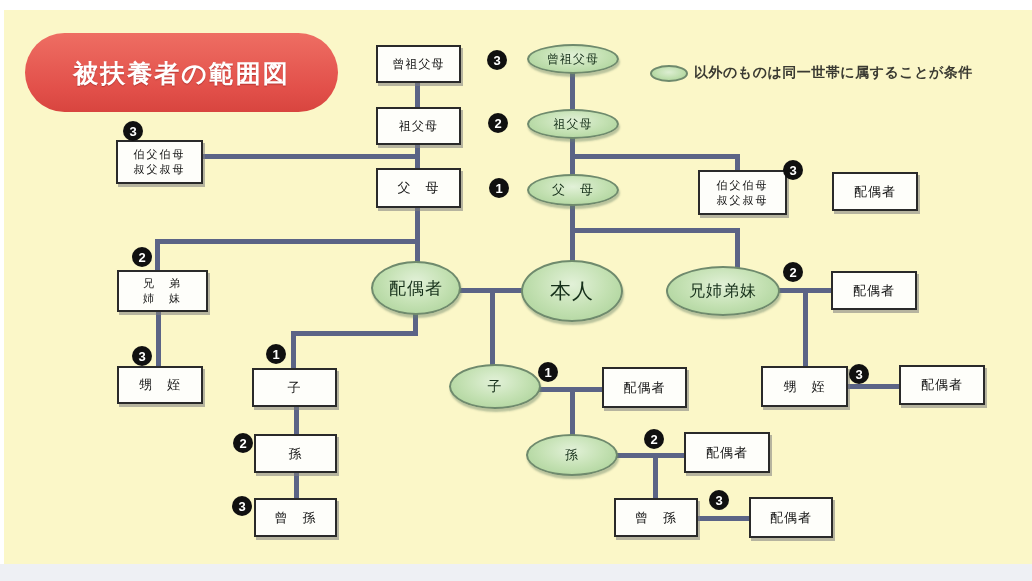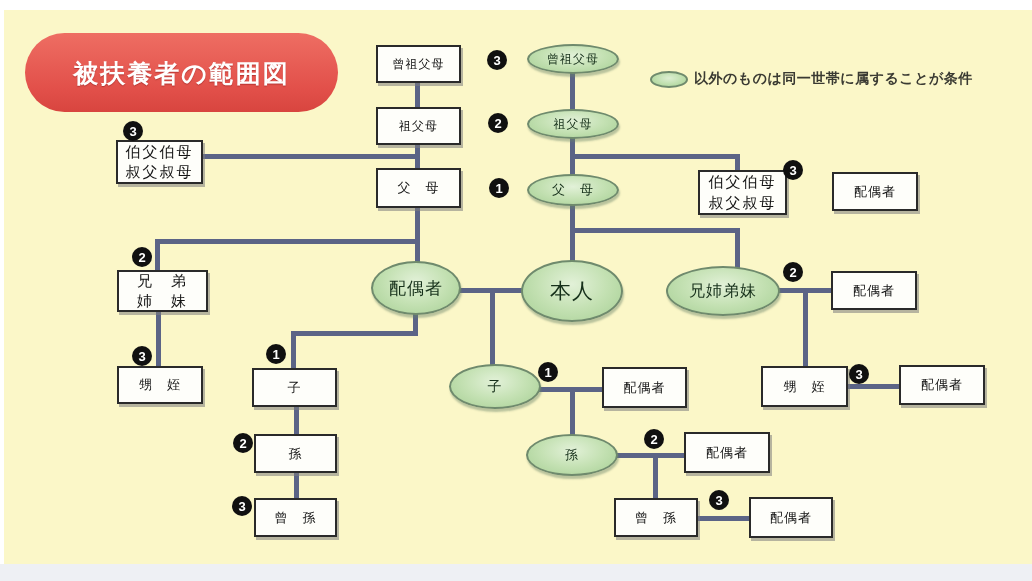--- a/index.html
+++ b/index.html
@@ -27,7 +27,7 @@
   .title-pill .t2{font-size:22px;letter-spacing:1px;line-height:1.2;}
   .legend{position:absolute;left:650px;top:64px;width:378px;color:#3a3a32;font-weight:bold;}
   .legend .lg1{font-size:15px;margin-left:12px;letter-spacing:1px;}
-  .legend .lg2{font-size:14px;margin-top:6px;display:flex;align-items:center;letter-spacing:0.5px;}
+  .legend .lg2{font-size:14px;display:flex;align-items:center;letter-spacing:0.5px;}
   .lg-ell{
     display:inline-block;width:38px;height:17px;border-radius:50%;
     background:radial-gradient(ellipse at 50% 40%,#ddeed2 0%,#bfdfae 55%,#a5cf92 100%);

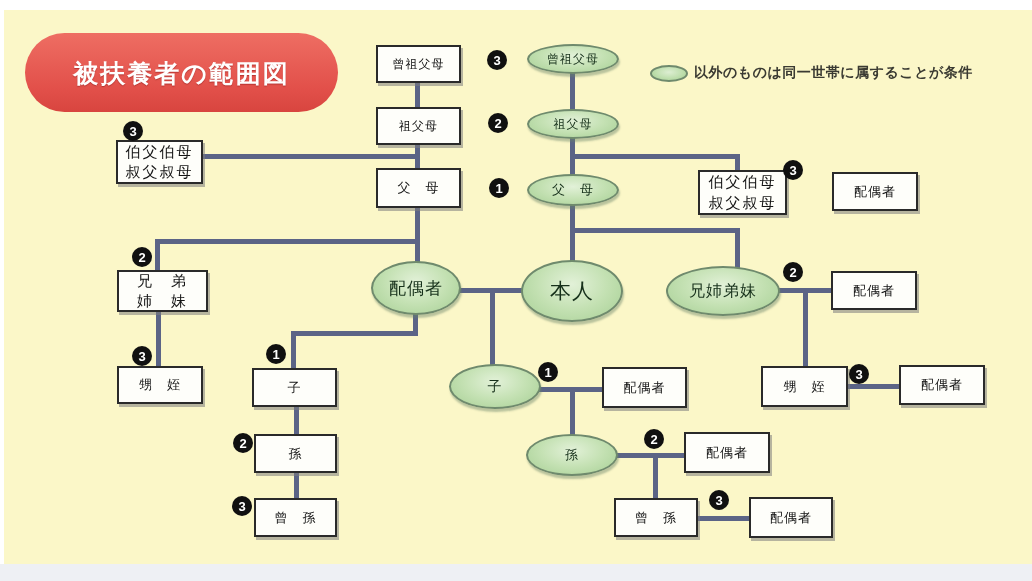--- a/index.html
+++ b/index.html
@@ -55,7 +55,7 @@
   .hline,.vline{position:absolute;background:#5b6486;}
   .hline{height:5px;}
   .vline{width:5px;}
-  .two{white-space:pre-line;font-size:15px;letter-spacing:2px;line-height:1.35;}
+  .two{white-space:pre-line;font-size:11px;letter-spacing:2px;line-height:1.35;}
 </style>
 </head>
 <body>

